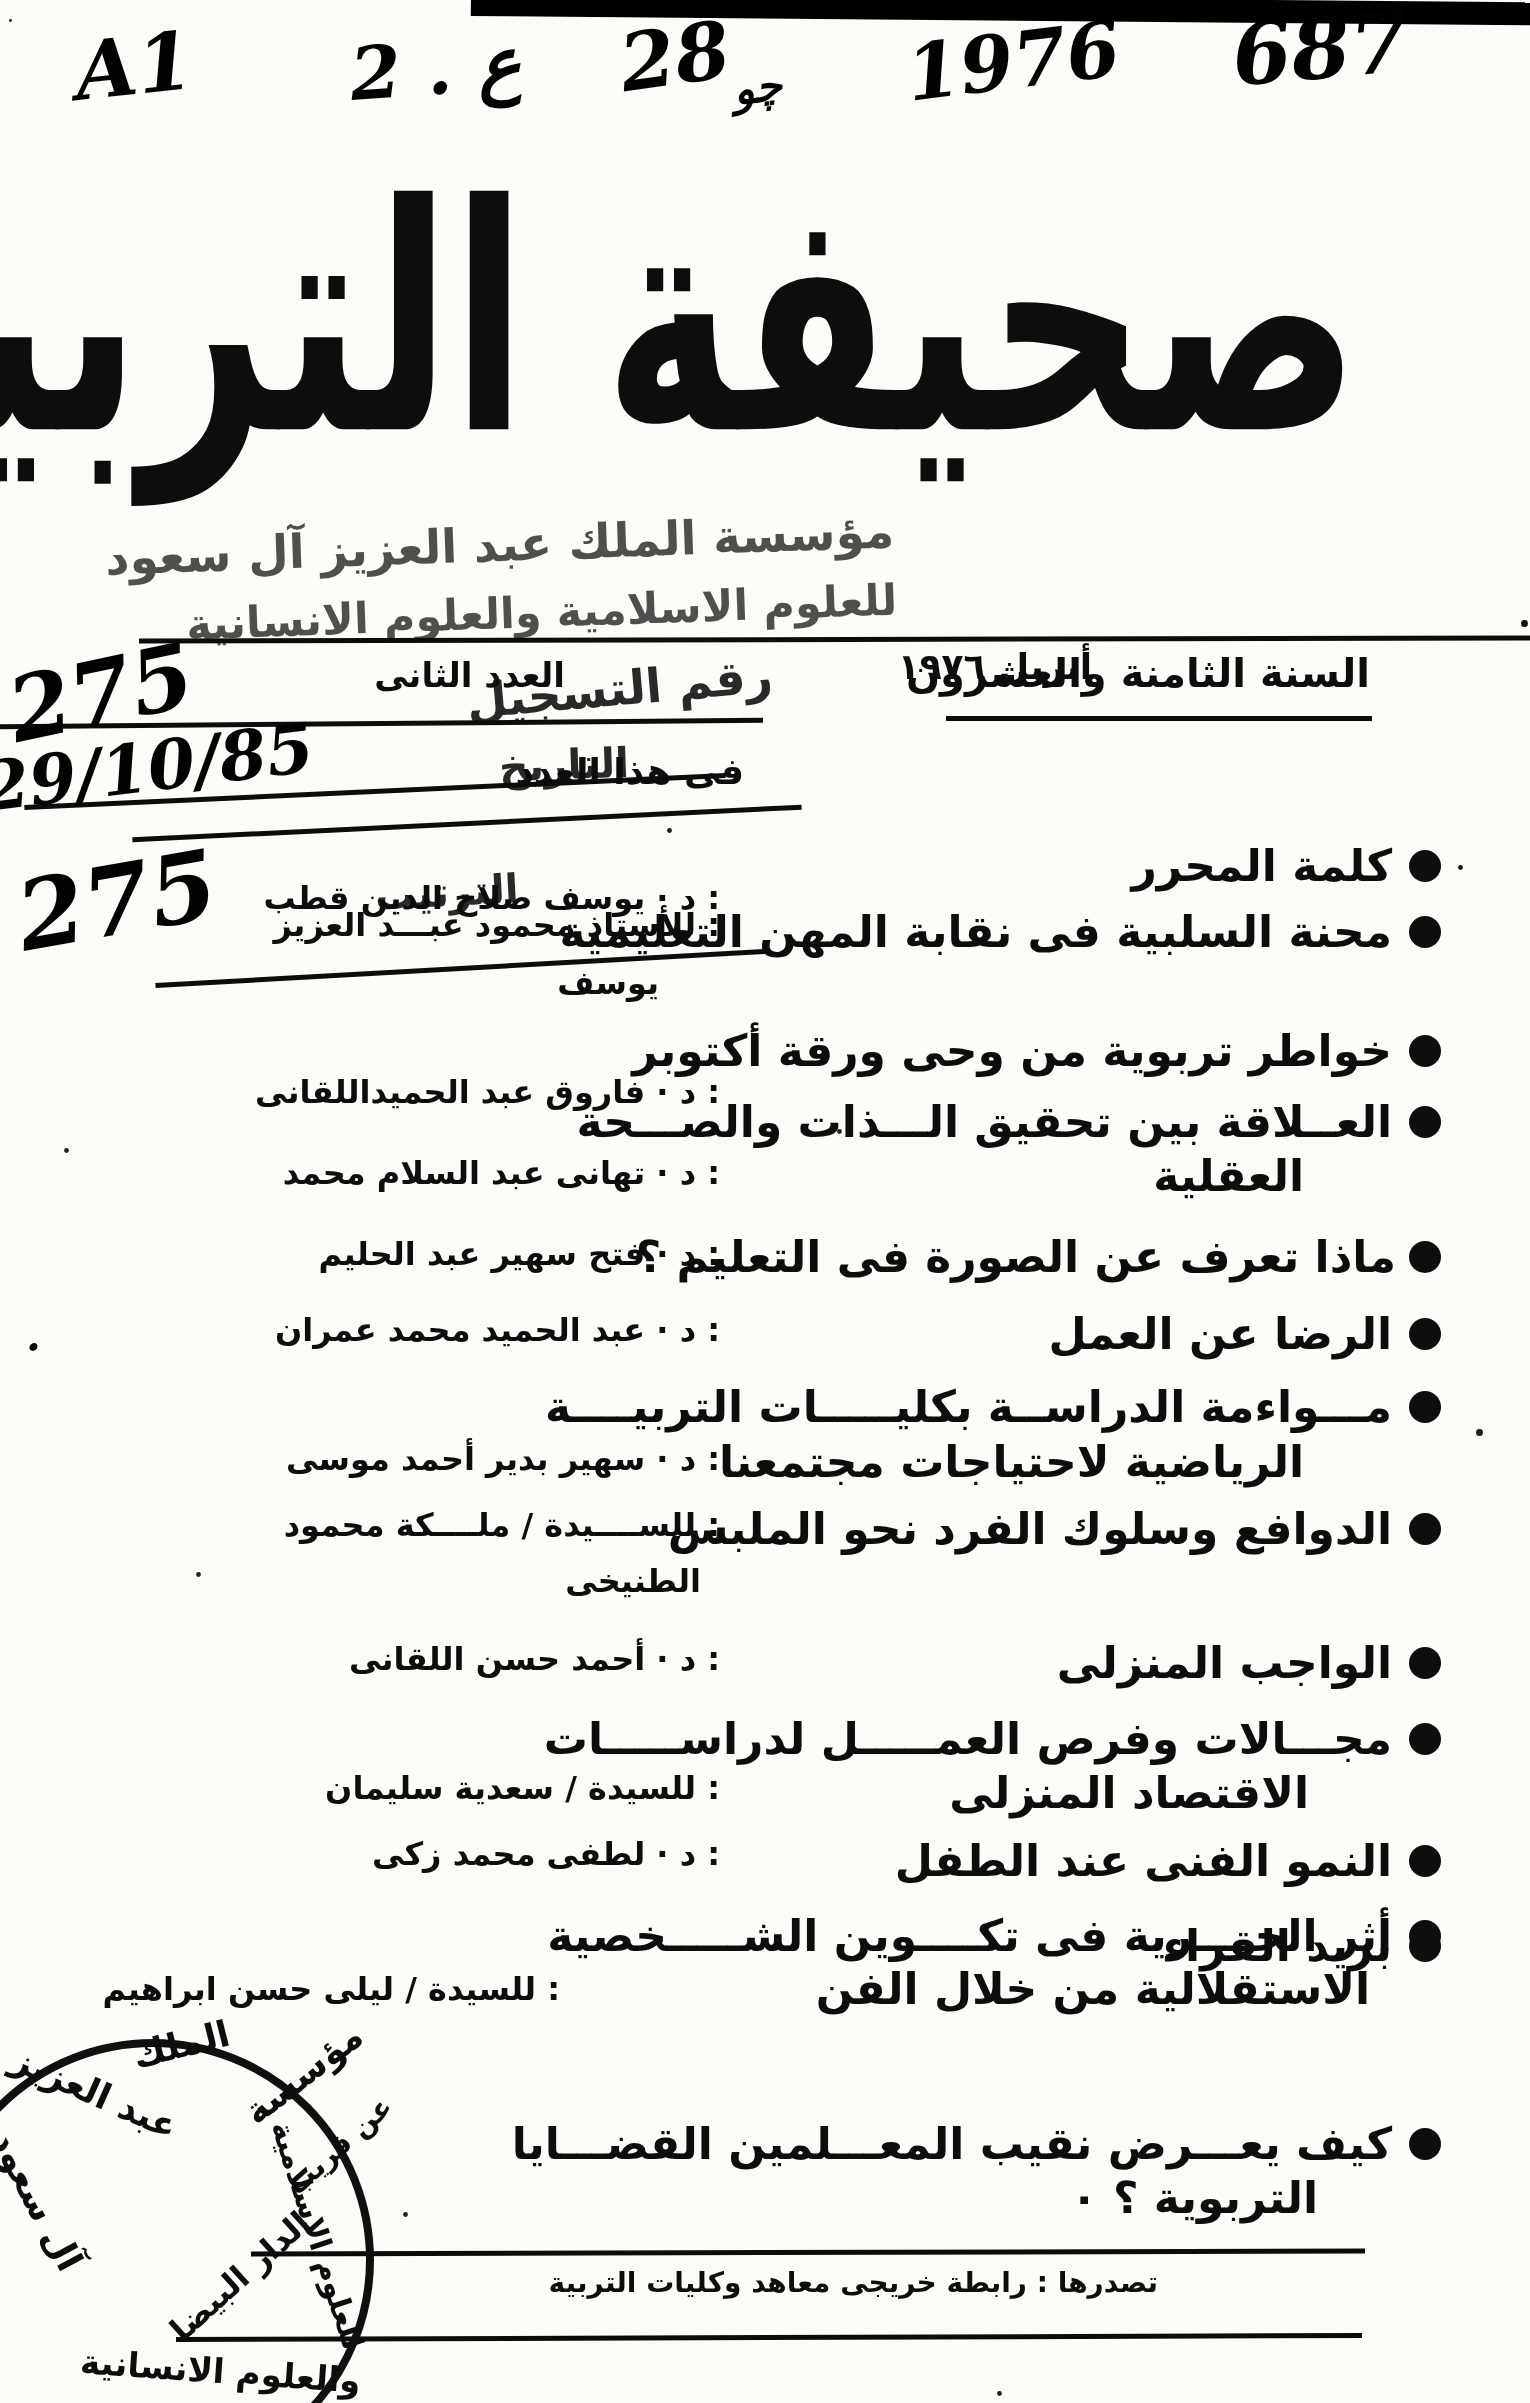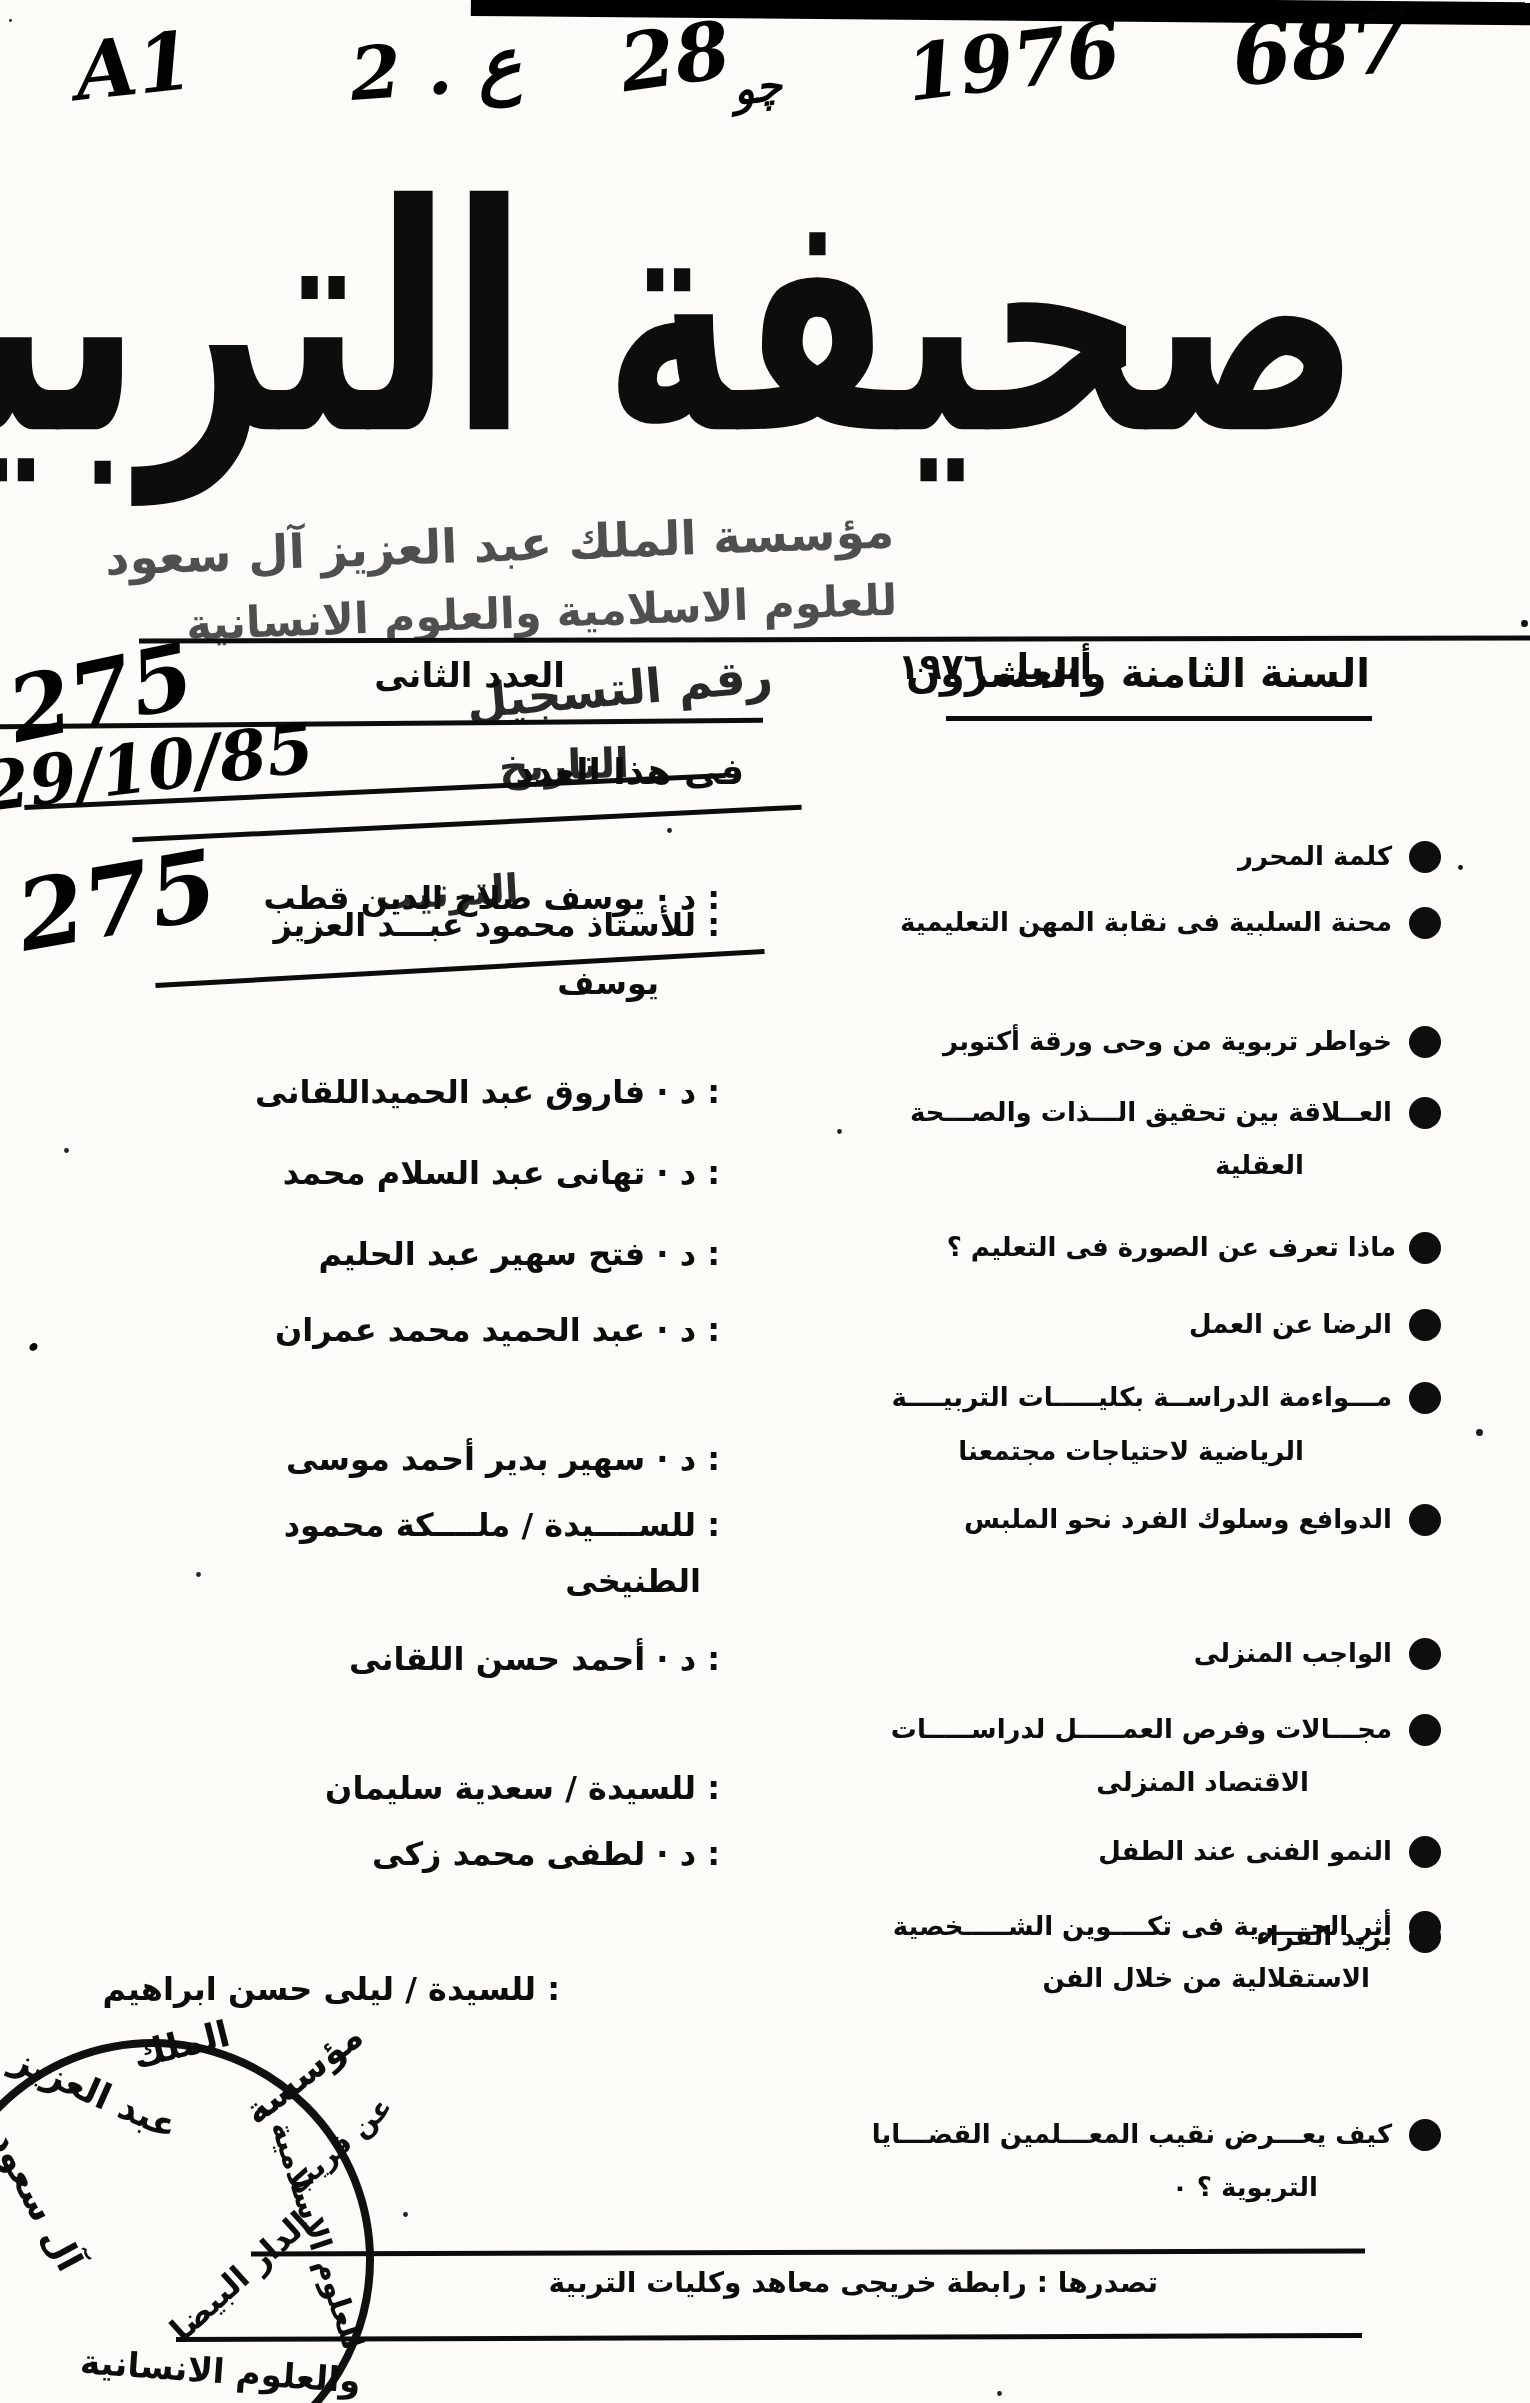--- a/index.html
+++ b/index.html
@@ -18,7 +18,7 @@
   .faded{opacity:.72;}
   .toc-line{display:flex;direction:rtl;align-items:center;gap:17px;}
   .bullet{width:32px;height:32px;border-radius:50%;background:#0e0e0e;flex:0 0 auto;}
-  .t{font-size:26px;}
+  .t{font-size:44px;}
   .a{font-size:32px;}
   .masthead{
     width:1186px;text-align:center;font-size:221px;font-weight:bold;

